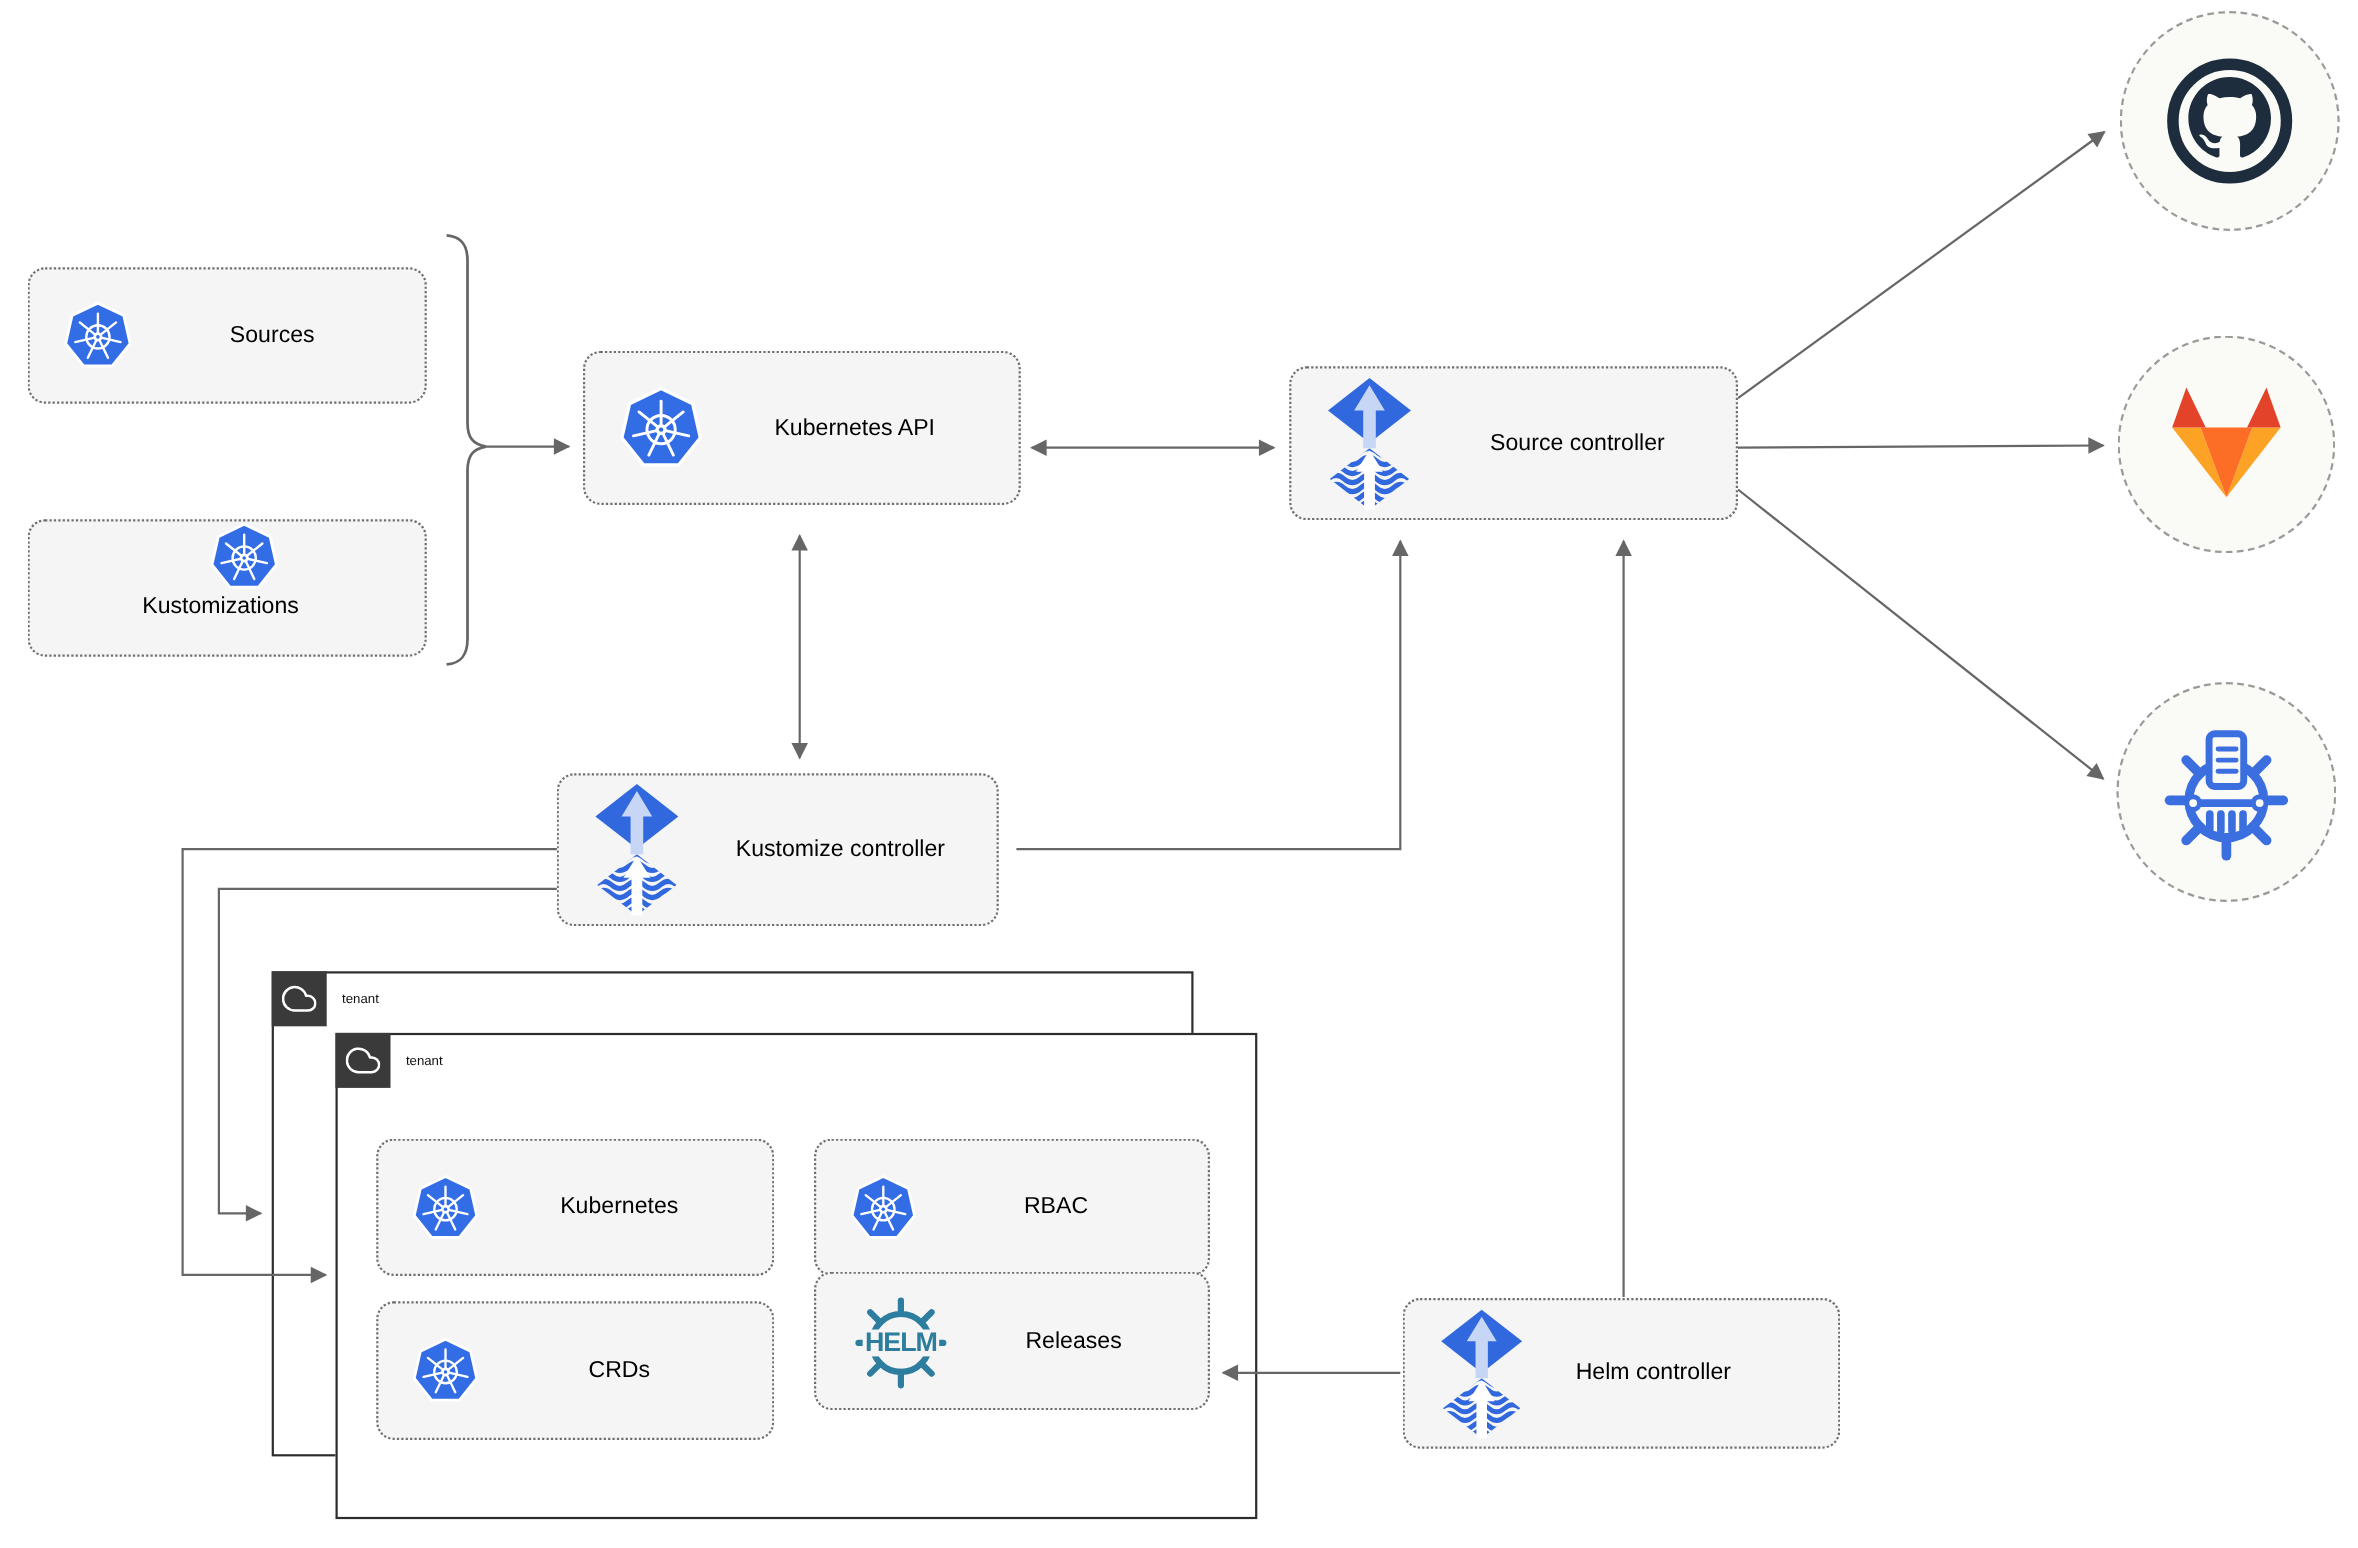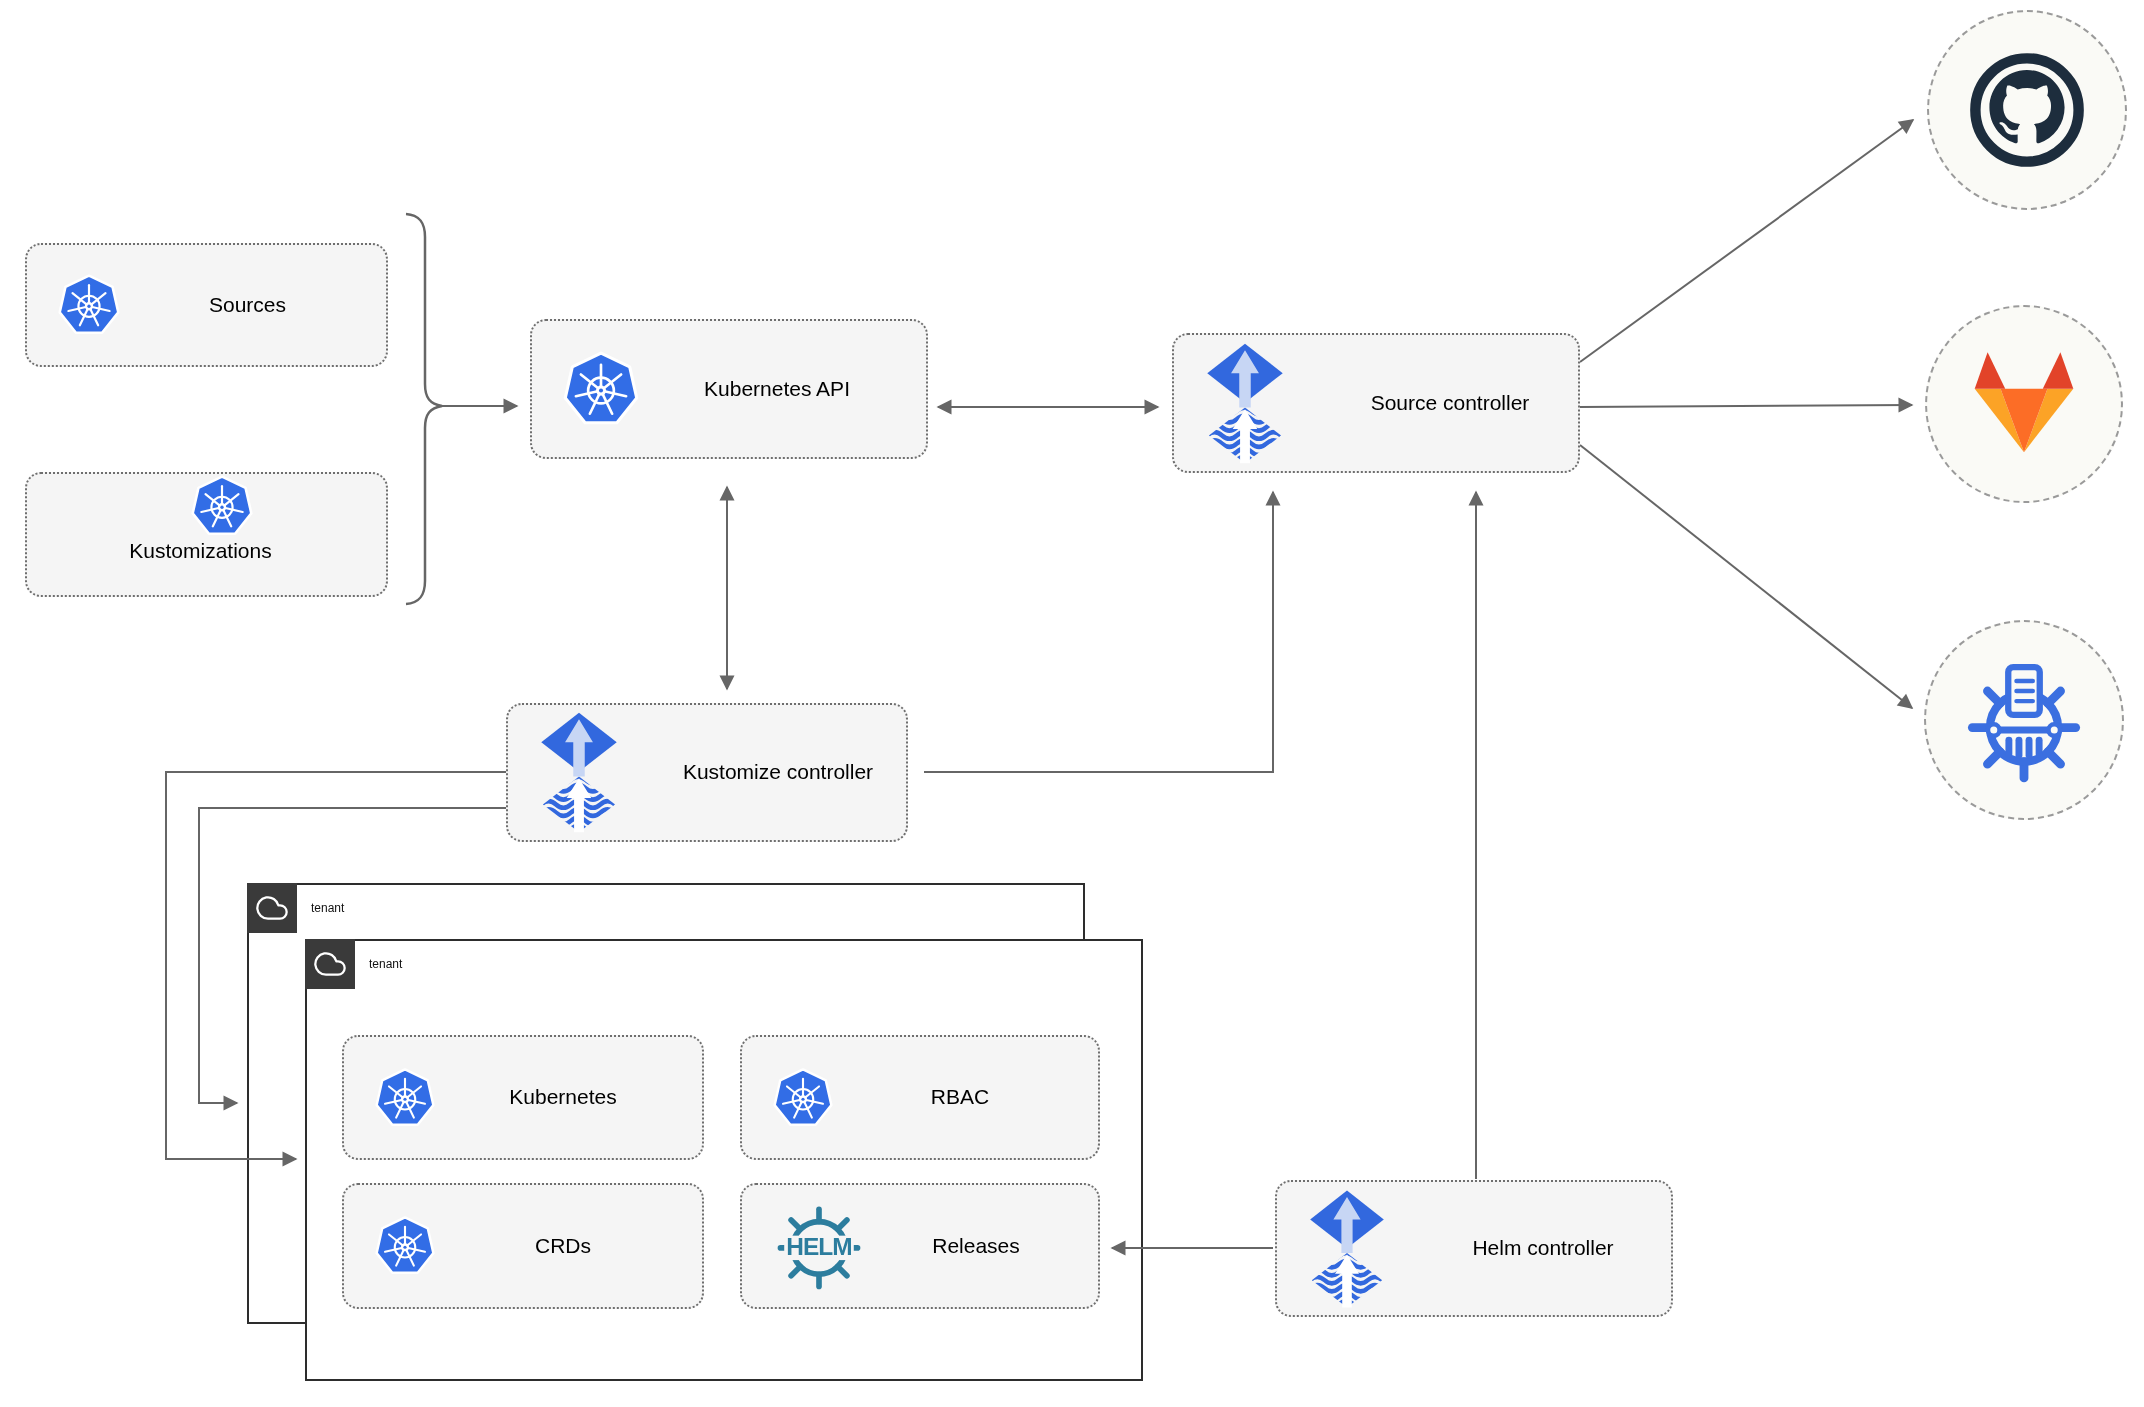--- a/index.html
+++ b/index.html
@@ -8,7 +8,7 @@
 
   
   .node{position:absolute;background:#f5f5f5;border:2px dotted #6e6e6e;border-radius:16px;
-        display:flex;align-items:center;z-index:3;box-sizing:border-box;justify-content:space-between;}
+        display:flex;align-items:center;z-index:3;box-sizing:border-box;}
   .node .nicon{flex:0 0 auto;margin-left:30px;display:block;}
   .node .nlabel{flex:1 1 auto;text-align:center;font-size:21px;color:#000;line-height:1.25;
                 padding:0 18px 0 6px;}

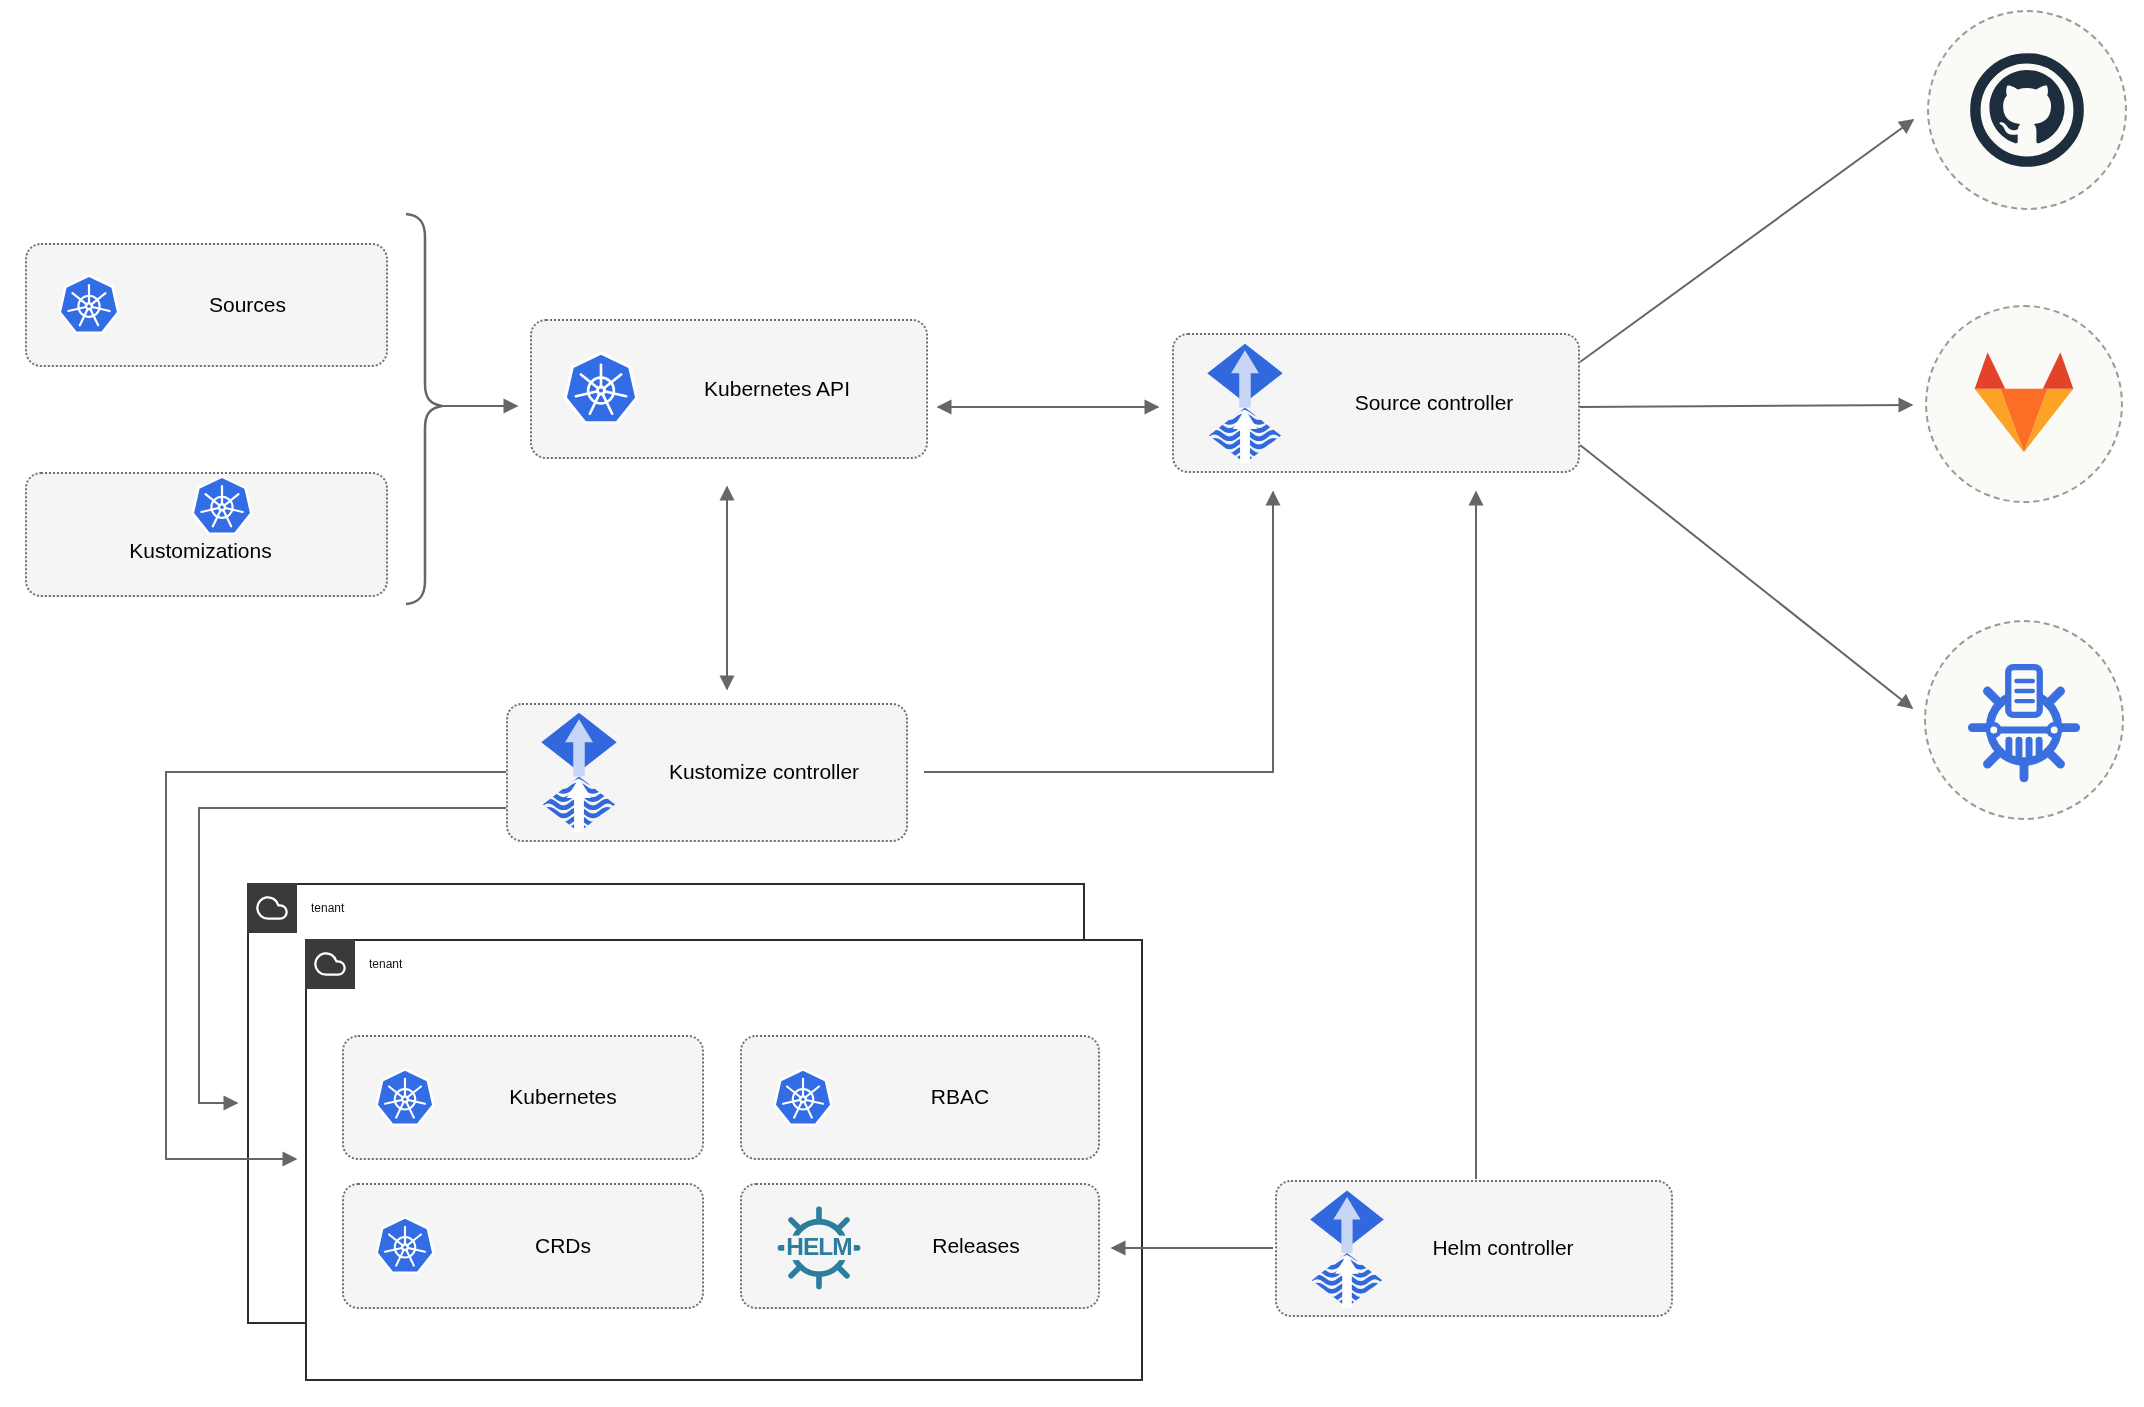--- a/index.html
+++ b/index.html
@@ -226,7 +226,7 @@
     <div class="nlabel">CRDs</div>
   </div>
 
-  <div class="node" style="left:740px;top:1183px;width:360px;height:126px;">
+  <div class="node" style="left:740px;top:1156px;width:360px;height:126px;">
     <svg class="nicon" width="94" height="94" viewBox="0 0 100 100">
       <circle cx="50" cy="52" r="28" fill="none" stroke="#2c7d9e" stroke-width="6"></circle>
       <g stroke="#2c7d9e" stroke-width="6" stroke-linecap="round">

